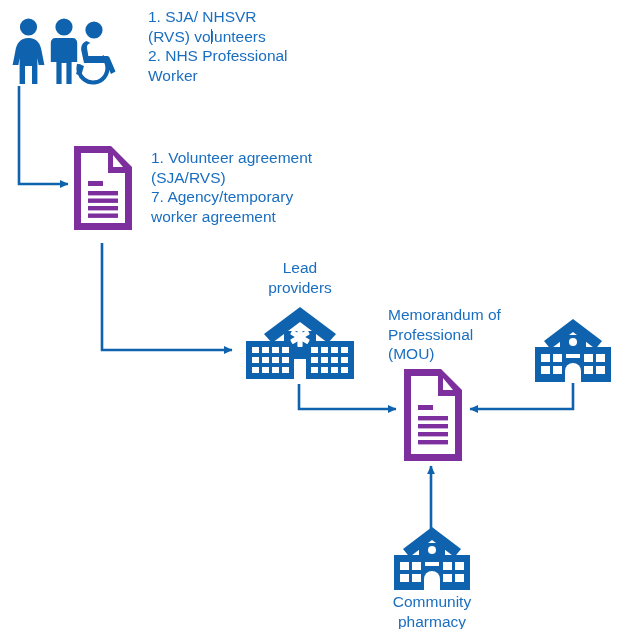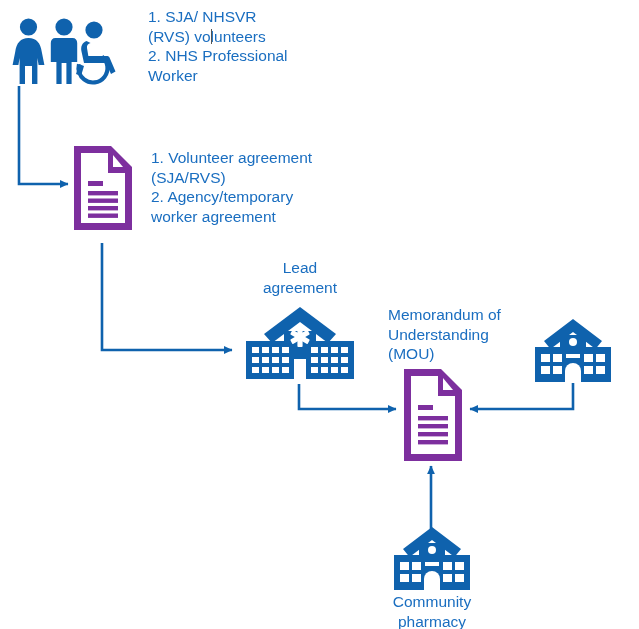--- a/index.html
+++ b/index.html
@@ -117,7 +117,7 @@
 
   <div class="label" style="left:151px; top:148px; width:180px;">1. Volunteer agreement
 (SJA/RVS)
-2. Agency/temporary
+7. Agency/temporary
 worker agreement</div>
 
   <div class="label center" style="left:240px; top:258px; width:120px;">Lead

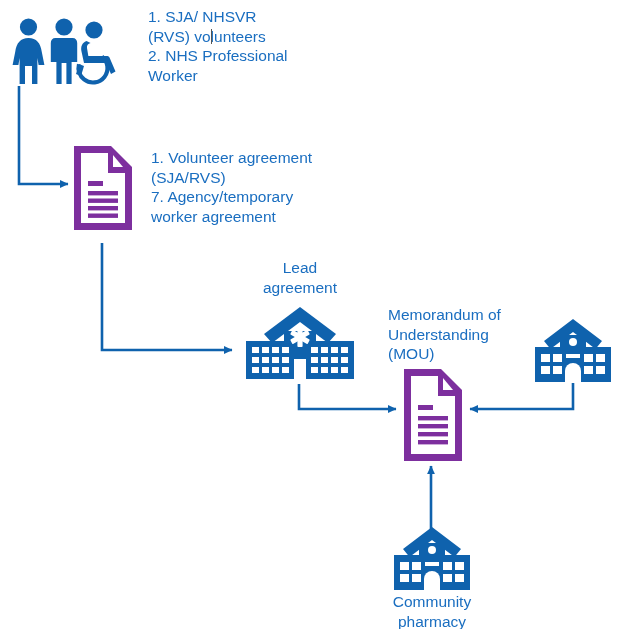--- a/index.html
+++ b/index.html
@@ -121,7 +121,7 @@
 worker agreement</div>
 
   <div class="label center" style="left:240px; top:258px; width:120px;">Lead
-agreement</div>
+providers</div>
 
   <div class="node" style="left:244px; top:305px; width:112px; height:80px;">
     <svg width="112" height="80" viewBox="0 0 112 80">

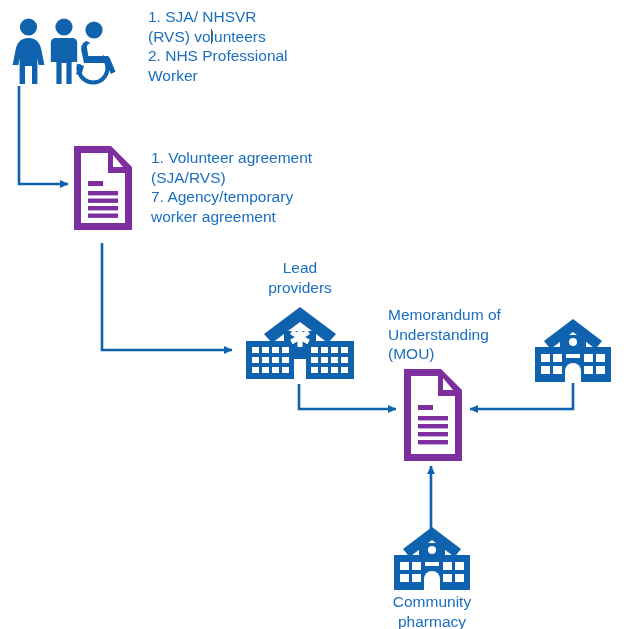--- a/index.html
+++ b/index.html
@@ -174,7 +174,7 @@
   </div>
 
   <div class="label" style="left:388px; top:305px; width:130px;">Memorandum of
-Understanding
+Professional
 (MOU)</div>
 
   <div class="node" style="left:400px; top:365px; width:66px; height:100px;">

